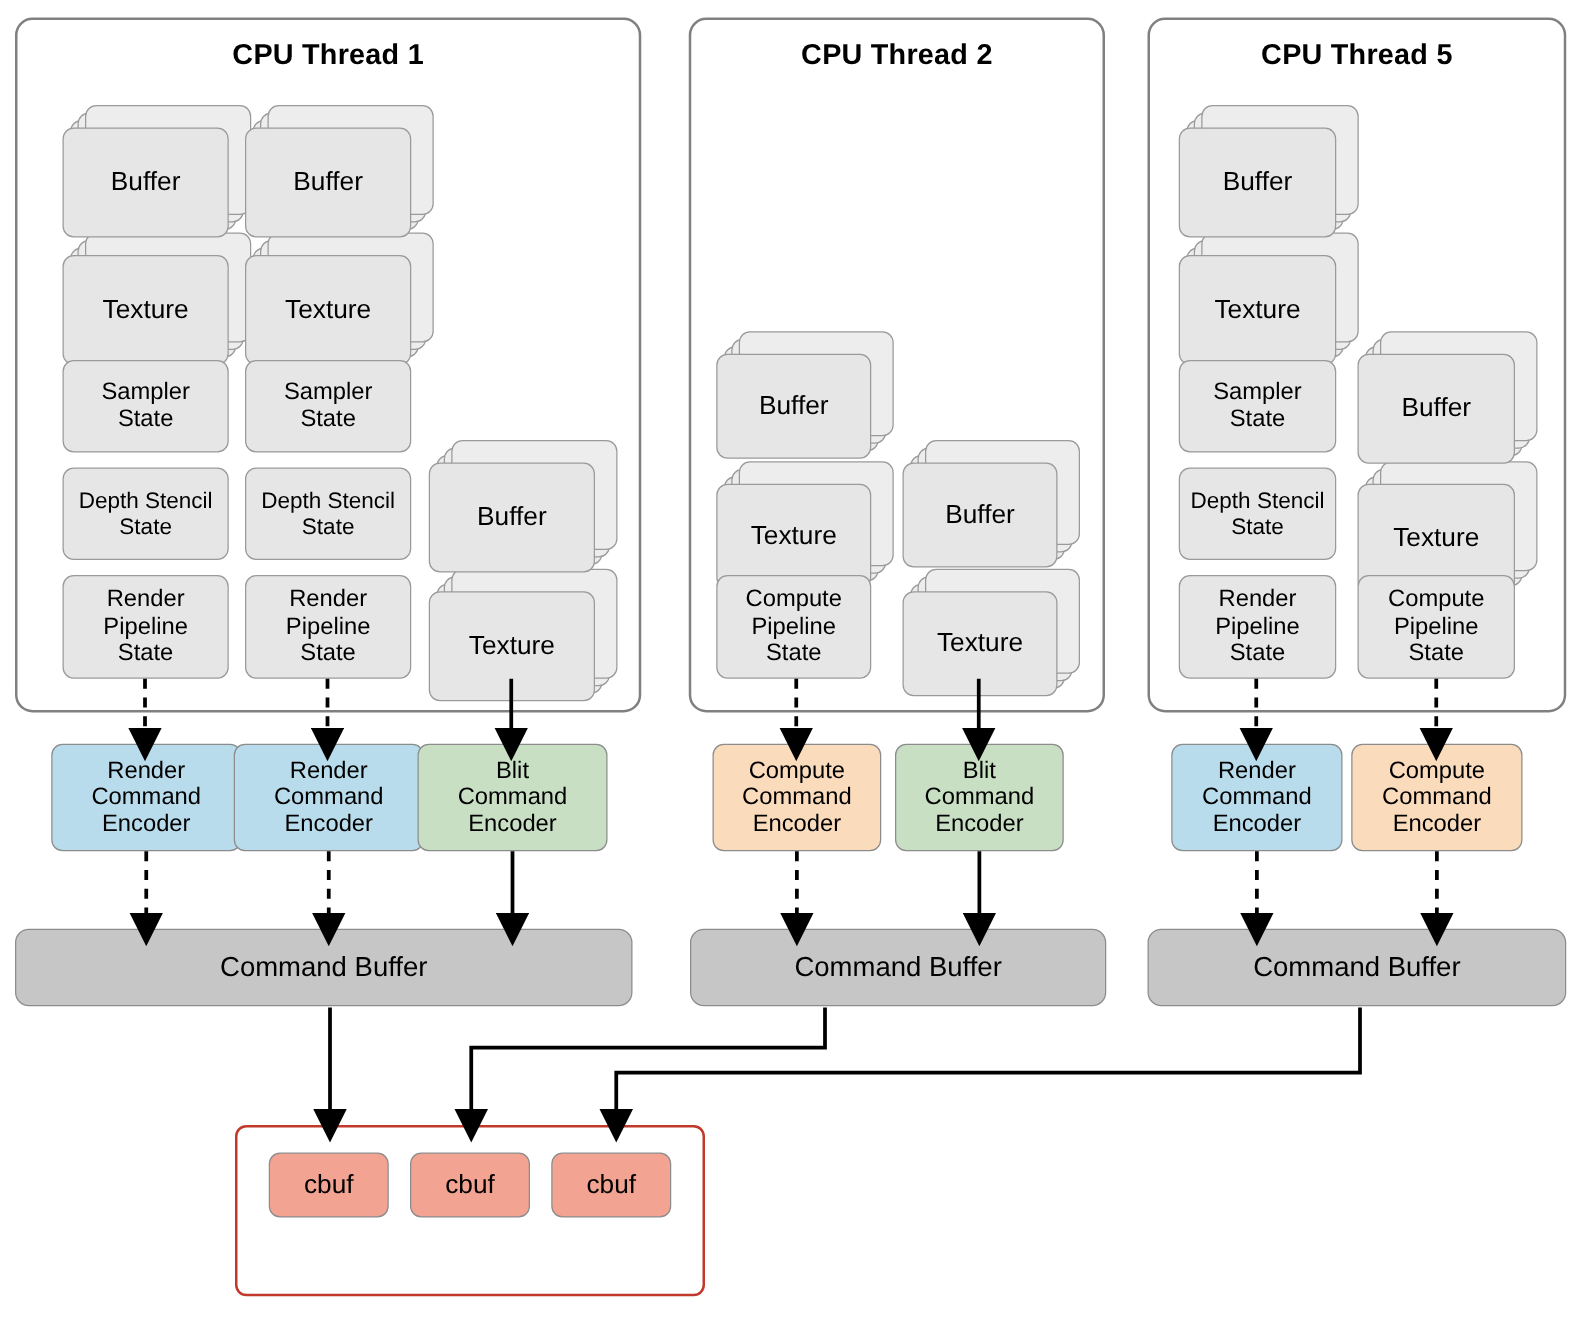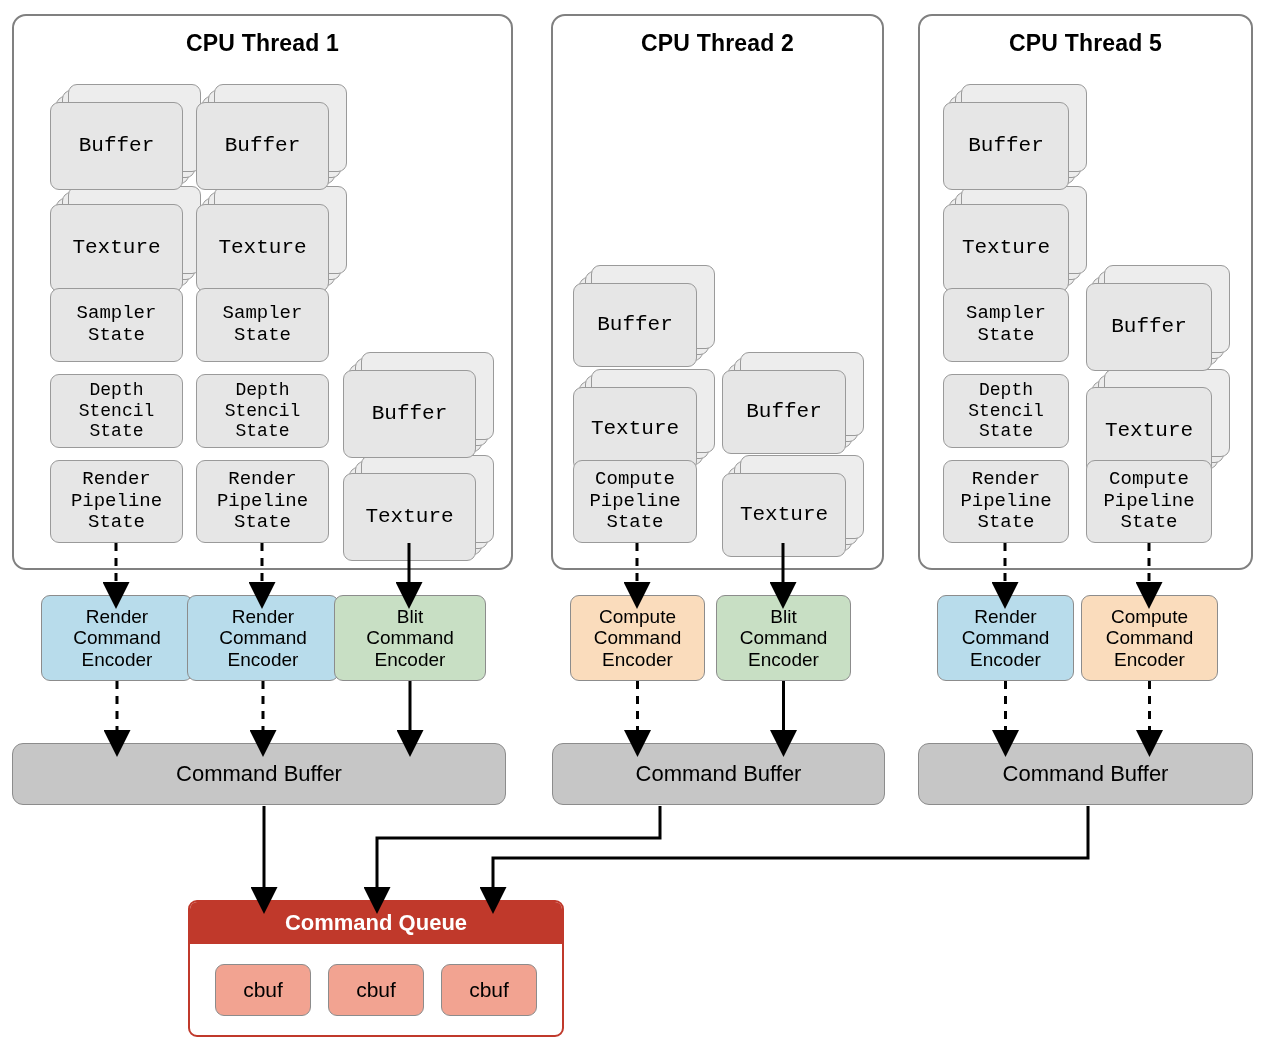--- a/index.html
+++ b/index.html
@@ -56,7 +56,6 @@
     text-align:center;
     line-height:1.14;
     z-index:5;
-    font-family:Liberation Mono, monospace;
   }
   .card .face .lbl{
     display:block;

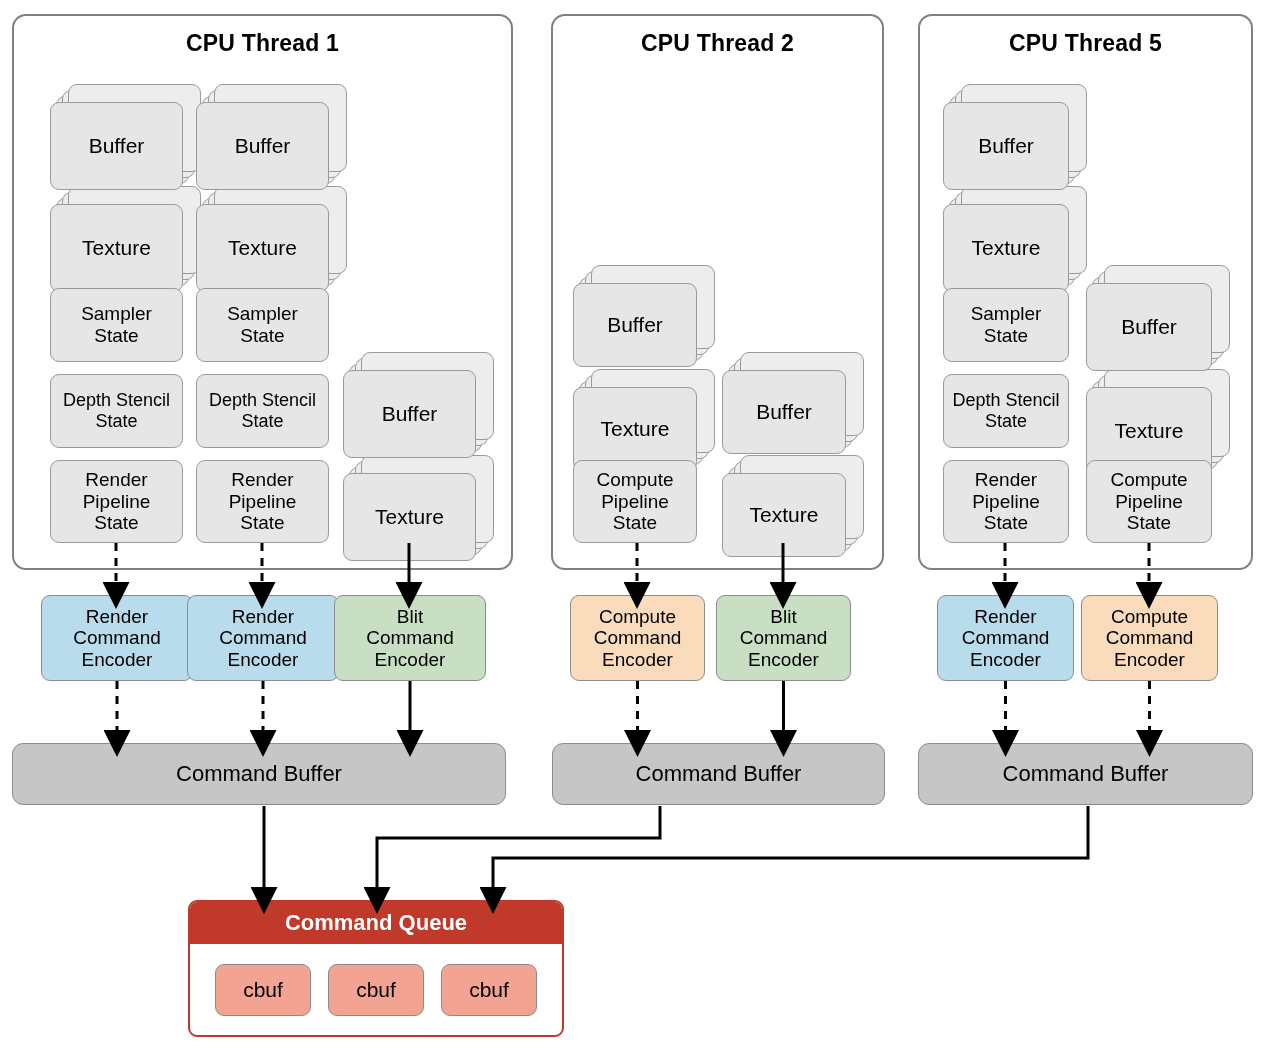--- a/index.html
+++ b/index.html
@@ -377,7 +377,6 @@
     </div>
 
   <div class="queue" id="queuebox" style="left: 188px; top: 900px; width: 376px; height: 137px;">
-    <div class="queue-header">Command Queue</div>
     <div class="queue-body" id="queuebody">
         <div class="cbuf">cbuf</div>
         <div class="cbuf">cbuf</div>

